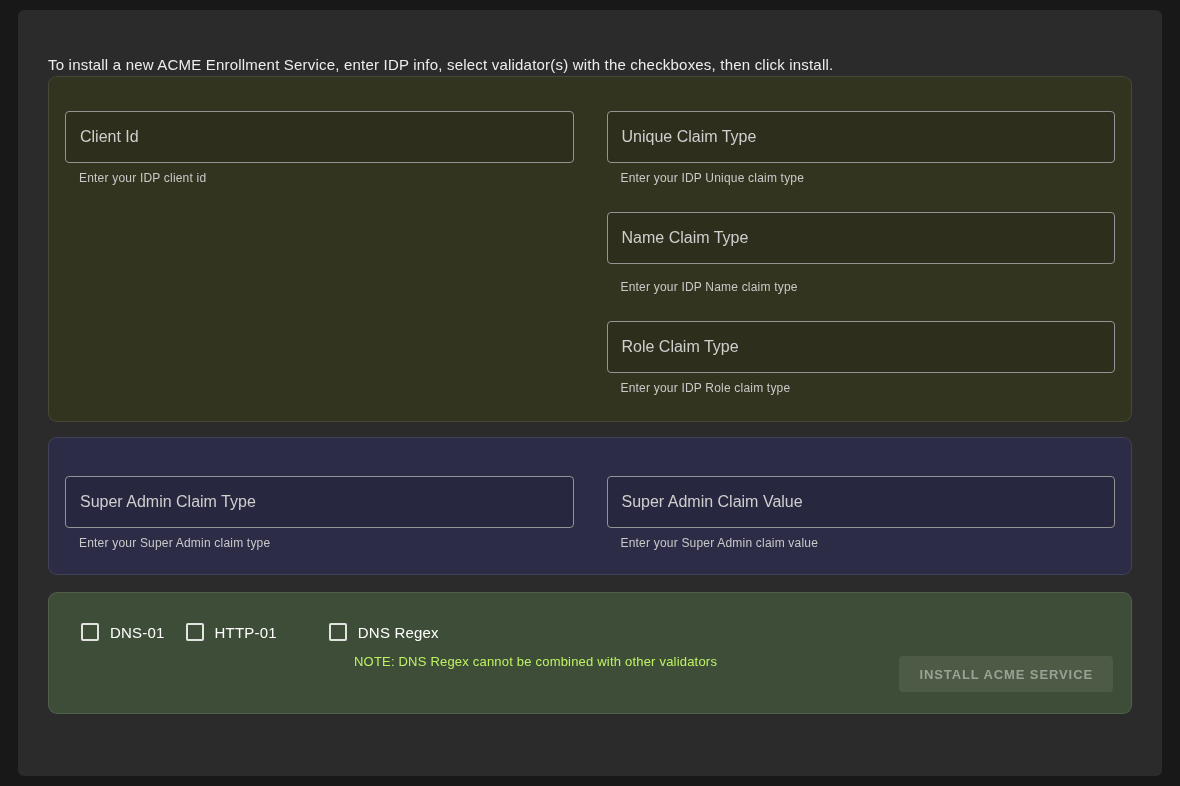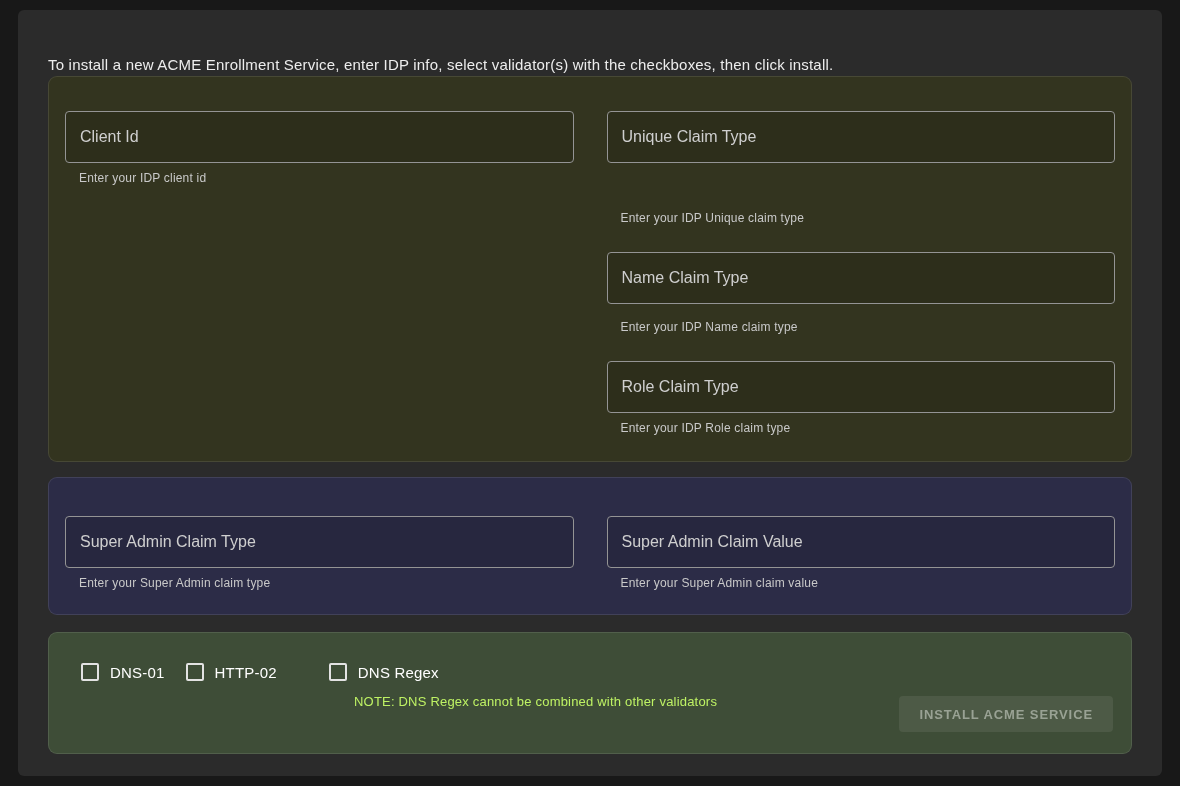--- a/index.html
+++ b/index.html
@@ -38,7 +38,7 @@
   }
   .col1r1 { grid-area: 1 / 1; }
   .col1r2 { grid-area: 2 / 1; }
-  .col2r1 { grid-area: 1 / 2; gap: 40px; }
+  .col2r1 { grid-area: 1 / 2; }
   .col2r2 { grid-area: 2 / 2; gap: 8px; }
   .col2r3 { grid-area: 3 / 2; }
 

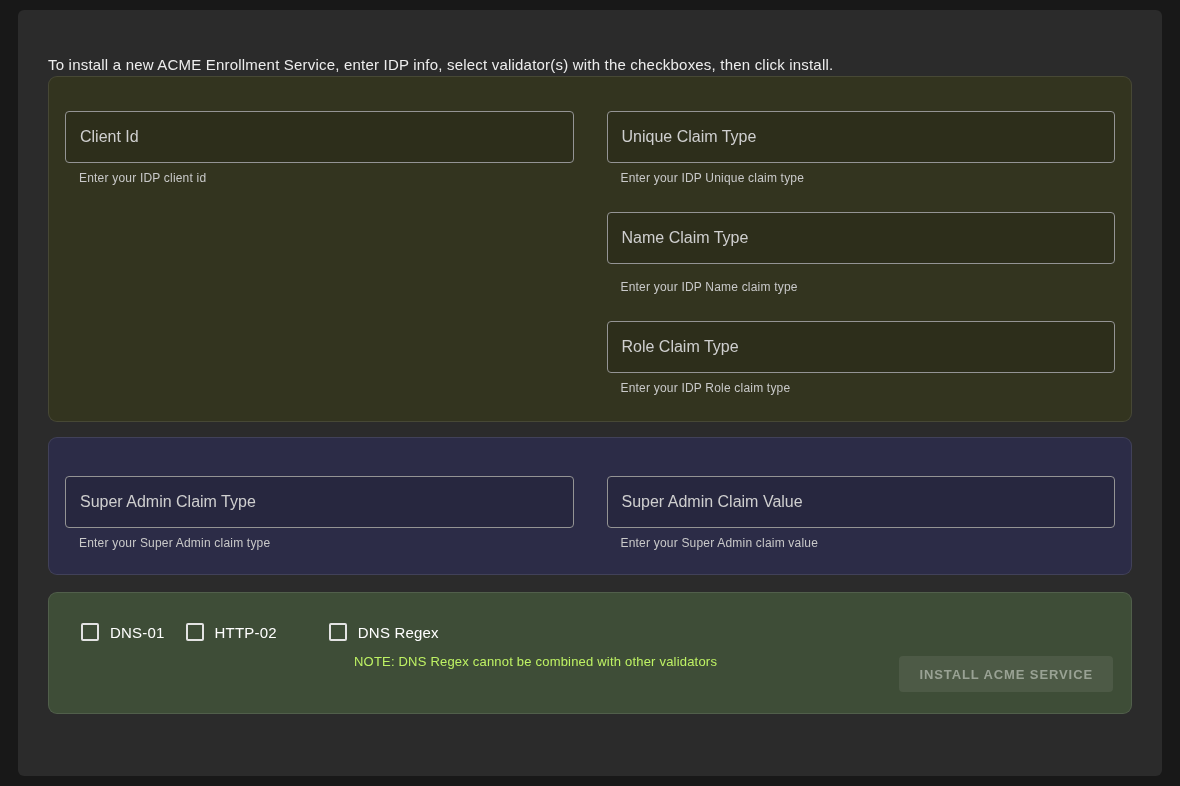--- a/index.html
+++ b/index.html
@@ -126,7 +126,7 @@
 
         <div class="checkbox-item c2">
           <span class="checkbox-box"></span>
-          <span class="checkbox-label">HTTP-02</span>
+          <span class="checkbox-label">HTTP-01</span>
         </div>
 
         <div class="checkbox-item c3">

